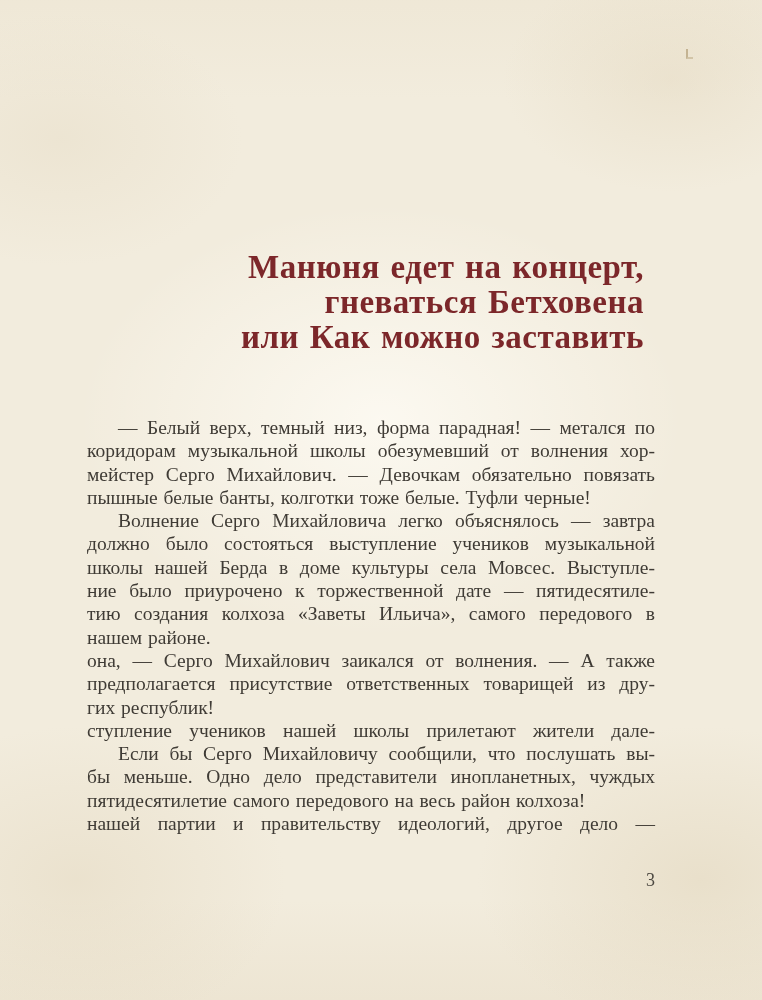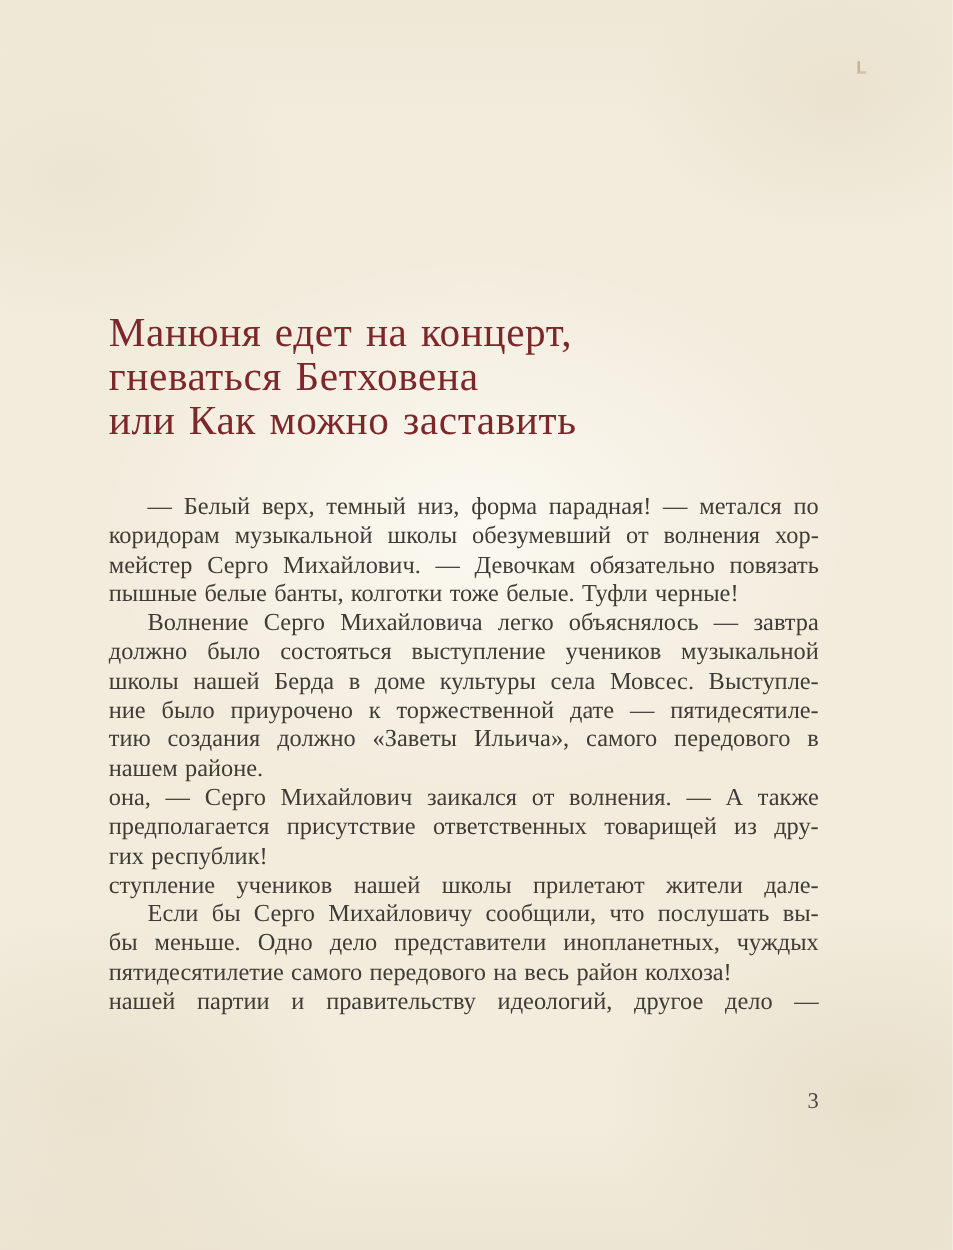--- a/index.html
+++ b/index.html
@@ -18,10 +18,10 @@
       linear-gradient(180deg, rgba(228,217,192,0.22), rgba(242,236,221,0) 10%, rgba(242,236,221,0) 90%, rgba(224,211,184,0.28));
   }
   .chapter-title {
-    position:absolute; top:250px; left:87px; width:568px;
-    margin:0; text-align:left;
+    position:absolute; top:250px; left:76px; width:568px;
+    margin:0; text-align:right;
     color:#7c272a;
-    font-weight:normal;
+    font-weight:bold;
     font-size:33px; line-height:35px; letter-spacing:0.5px; word-spacing:2px;
   }
   .chapter-title .tl { display:block; }

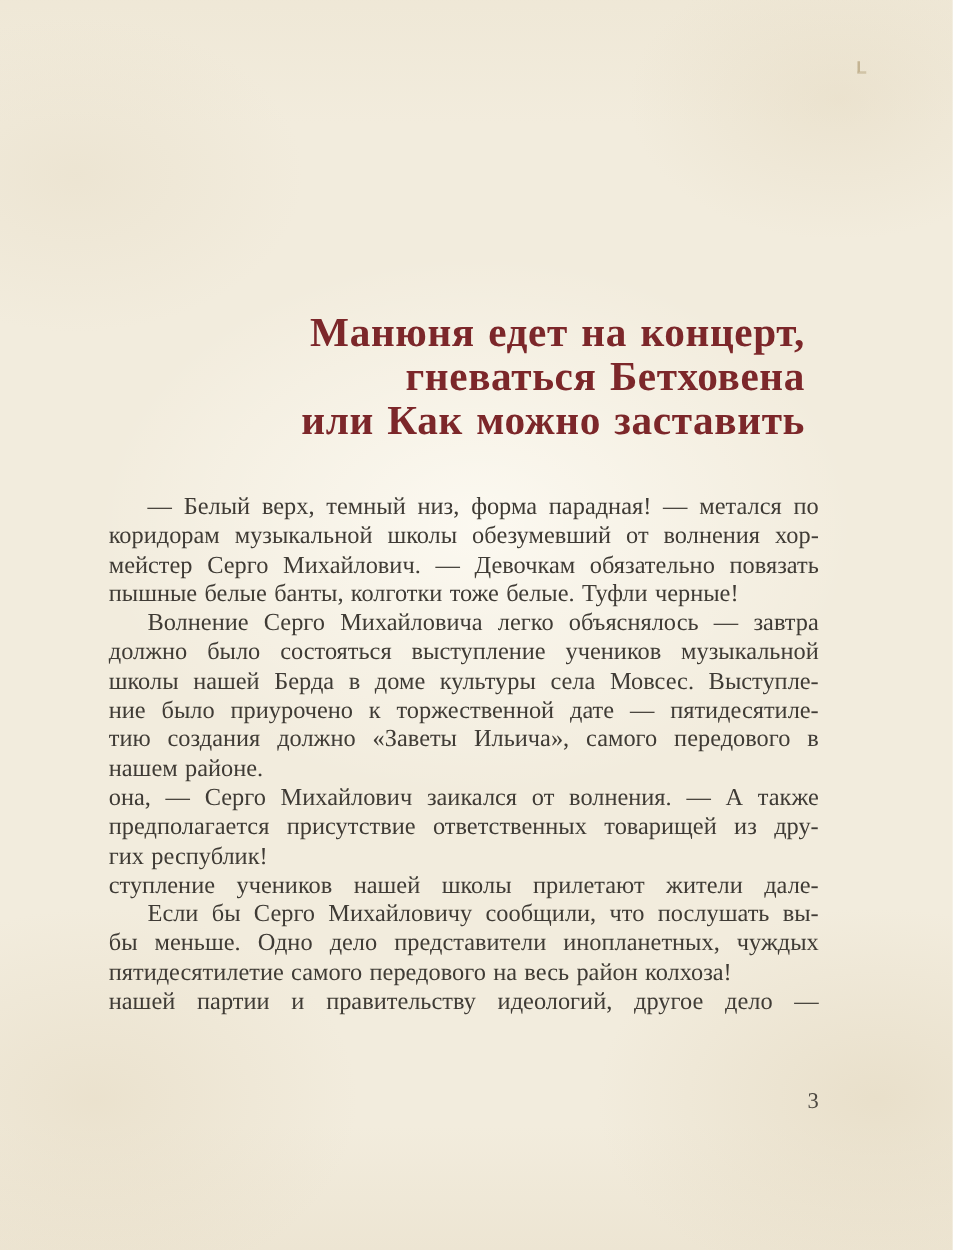--- a/index.html
+++ b/index.html
@@ -26,7 +26,7 @@
   }
   .chapter-title .tl { display:block; }
   .body-text {
-    position:absolute; top:394px; left:87px; width:568px;
+    position:absolute; top:416px; left:87px; width:568px;
     font-size:19.5px; line-height:23.3px;
     color:#3f3b35;
   }

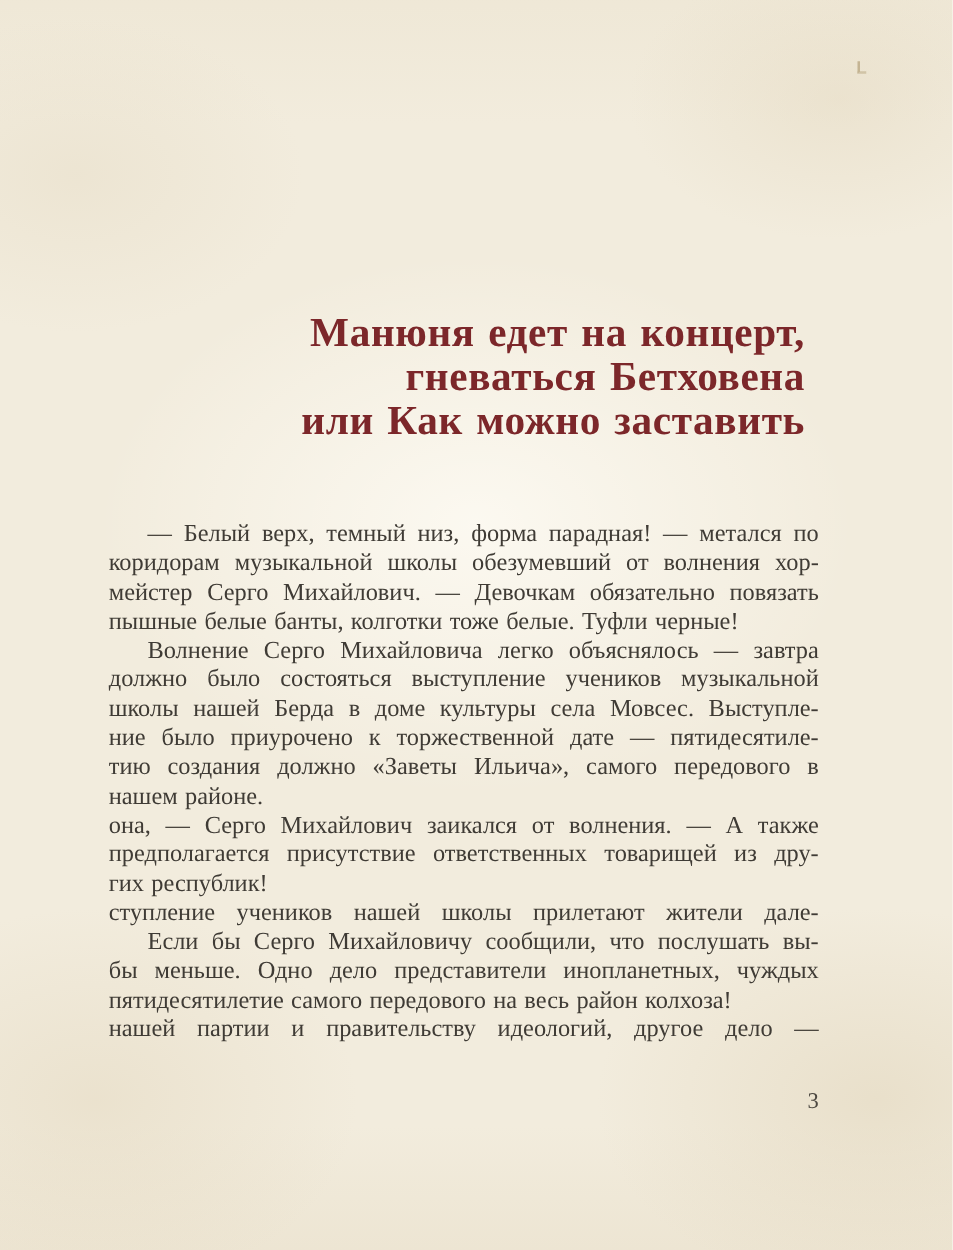--- a/index.html
+++ b/index.html
@@ -71,7 +71,7 @@
       <span class="line">должно было состояться выступление учеников музыкальной</span>
       <span class="line">школы нашей Берда в доме культуры села Мовсес. Выступле-</span>
       <span class="line">ние было приурочено к торжественной дате — пятидесятиле-</span>
-      <span class="line">тию создания должно «Заветы Ильича», самого передового в</span>
+      <span class="line">тию создания колхоза «Заветы Ильича», самого передового в</span>
       <span class="line last">нашем районе.</span>
     </p>
 

